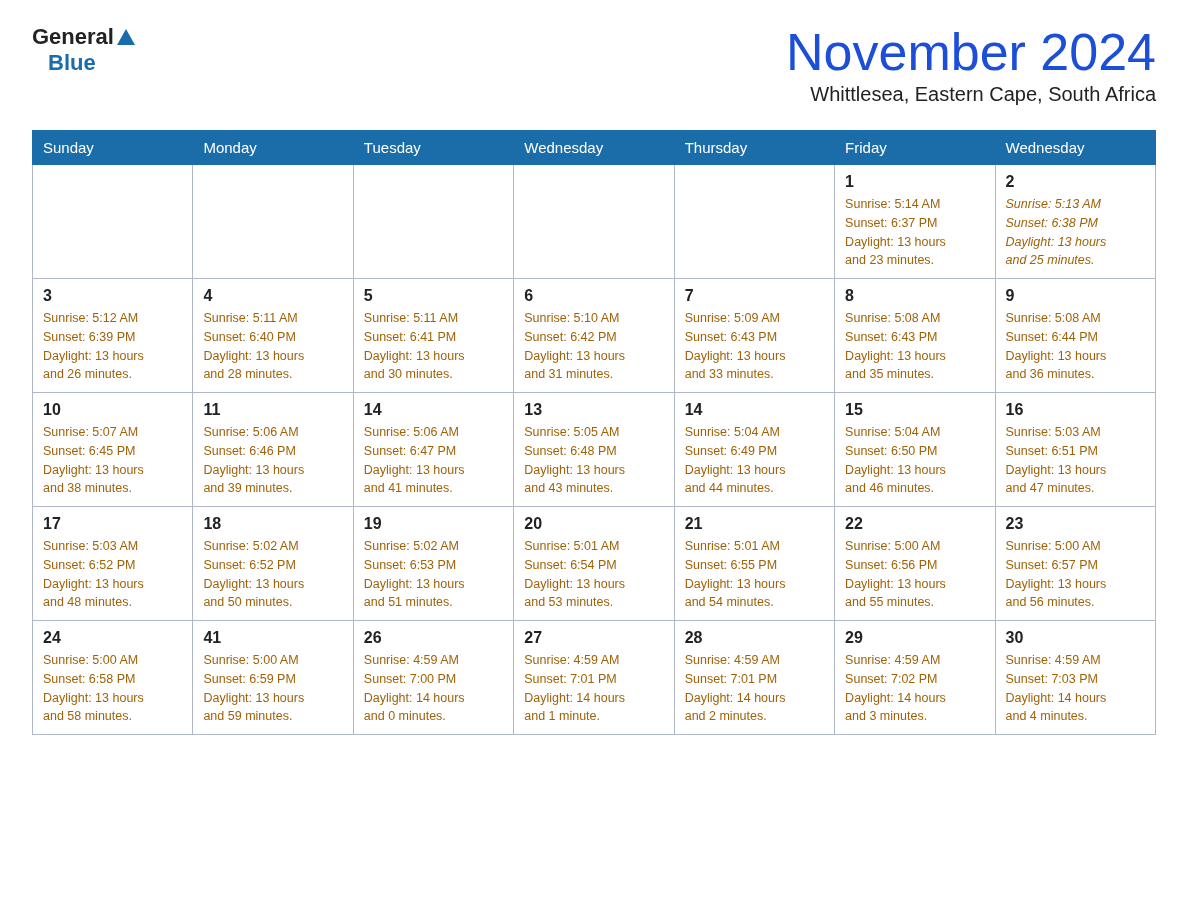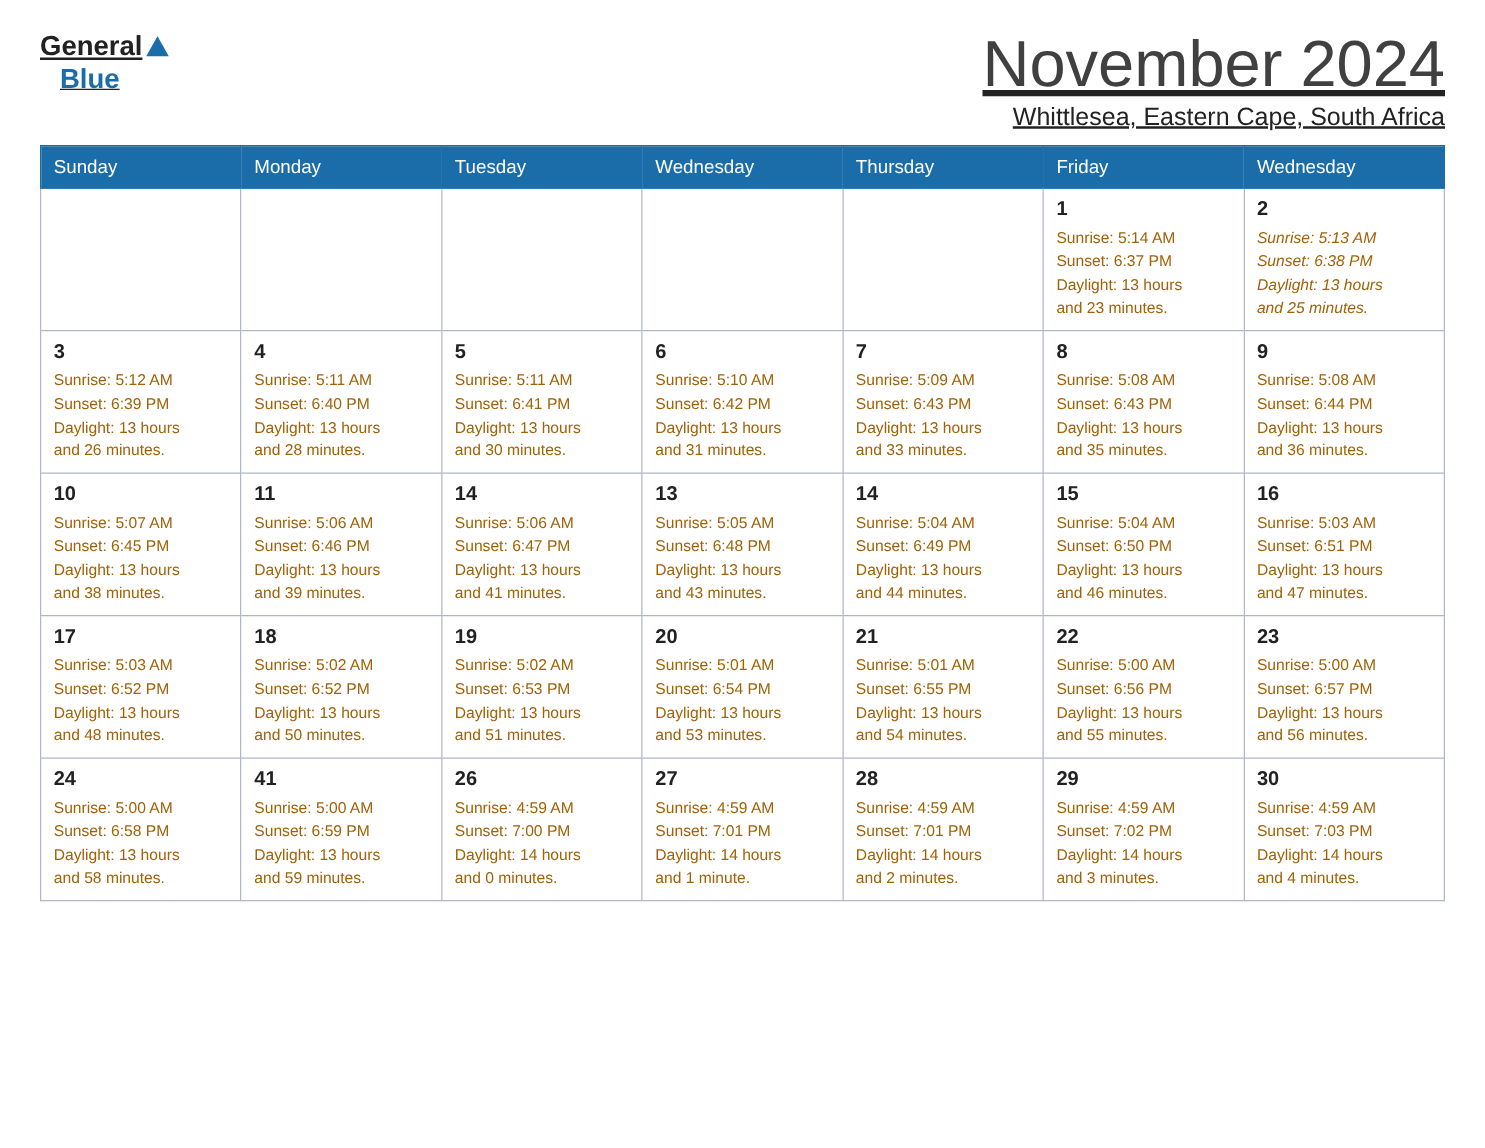--- a/index.html
+++ b/index.html
@@ -14,7 +14,6 @@
       align-items: flex-start;
       justify-content: space-between;
       margin-bottom: 6px;
-      text-decoration: underline;
     }
     .logo {
       display: flex;

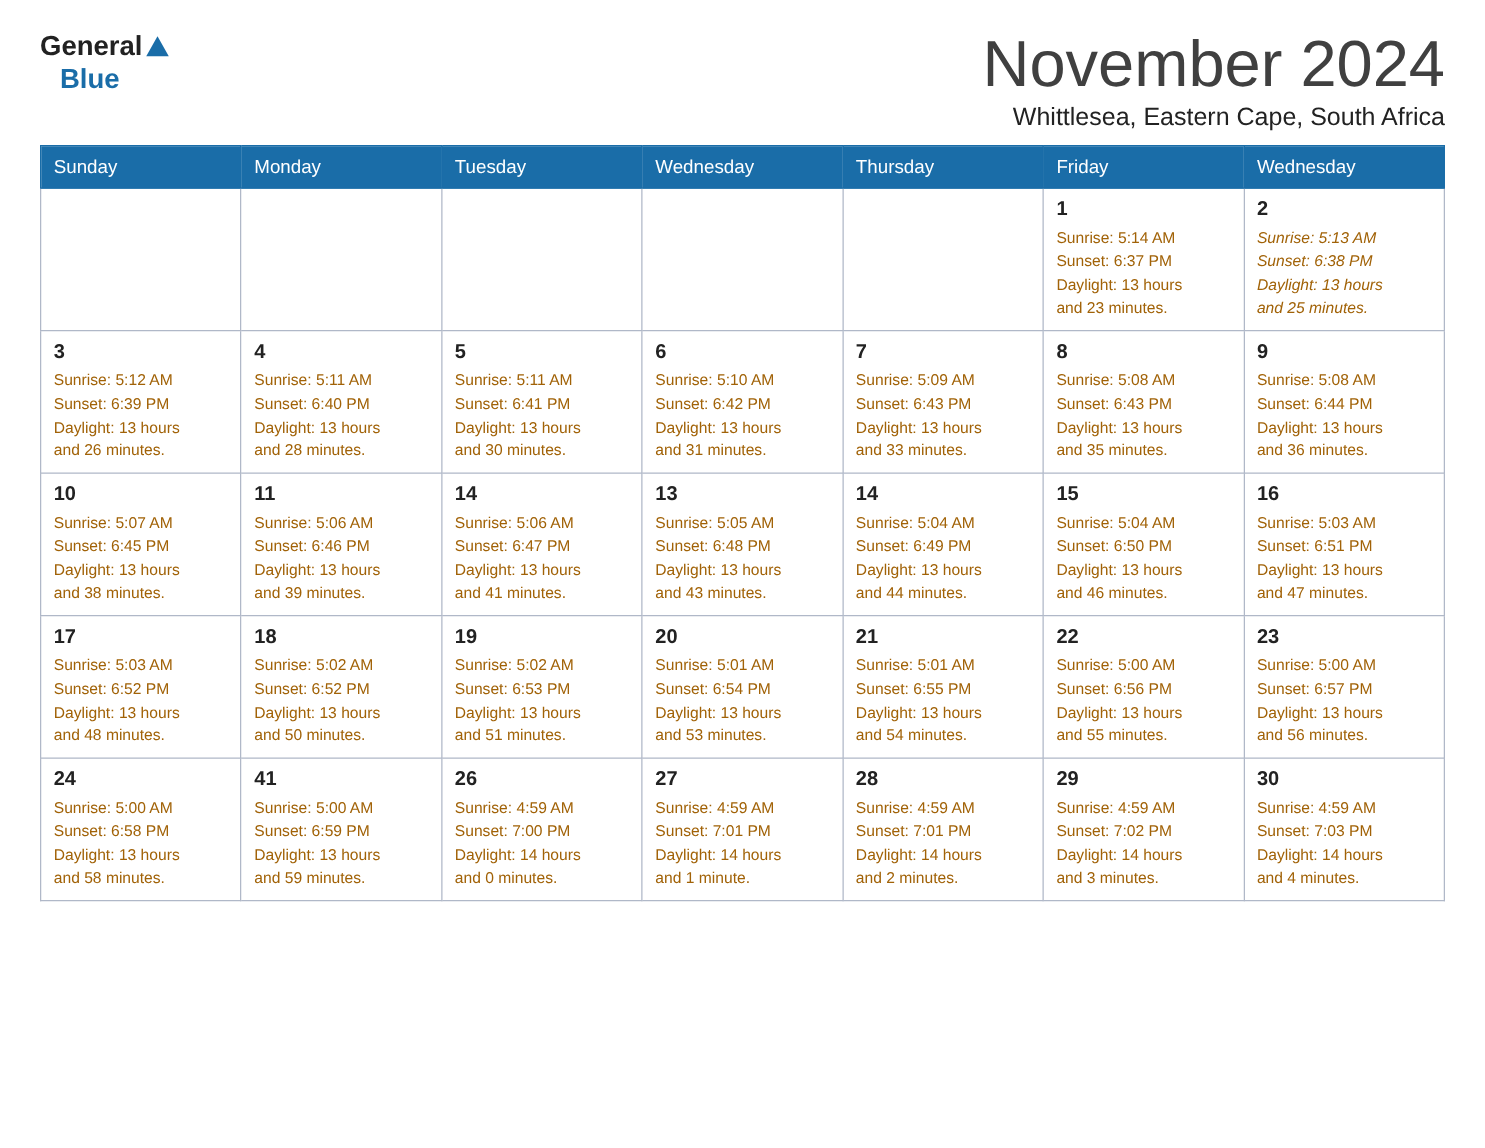--- a/index.html
+++ b/index.html
@@ -42,7 +42,7 @@
     .month-title {
       font-size: 52px;
       font-weight: normal;
-      color: #404040;
+      color: #1d4ed8;
       line-height: 1.1;
     }
     .location-title {

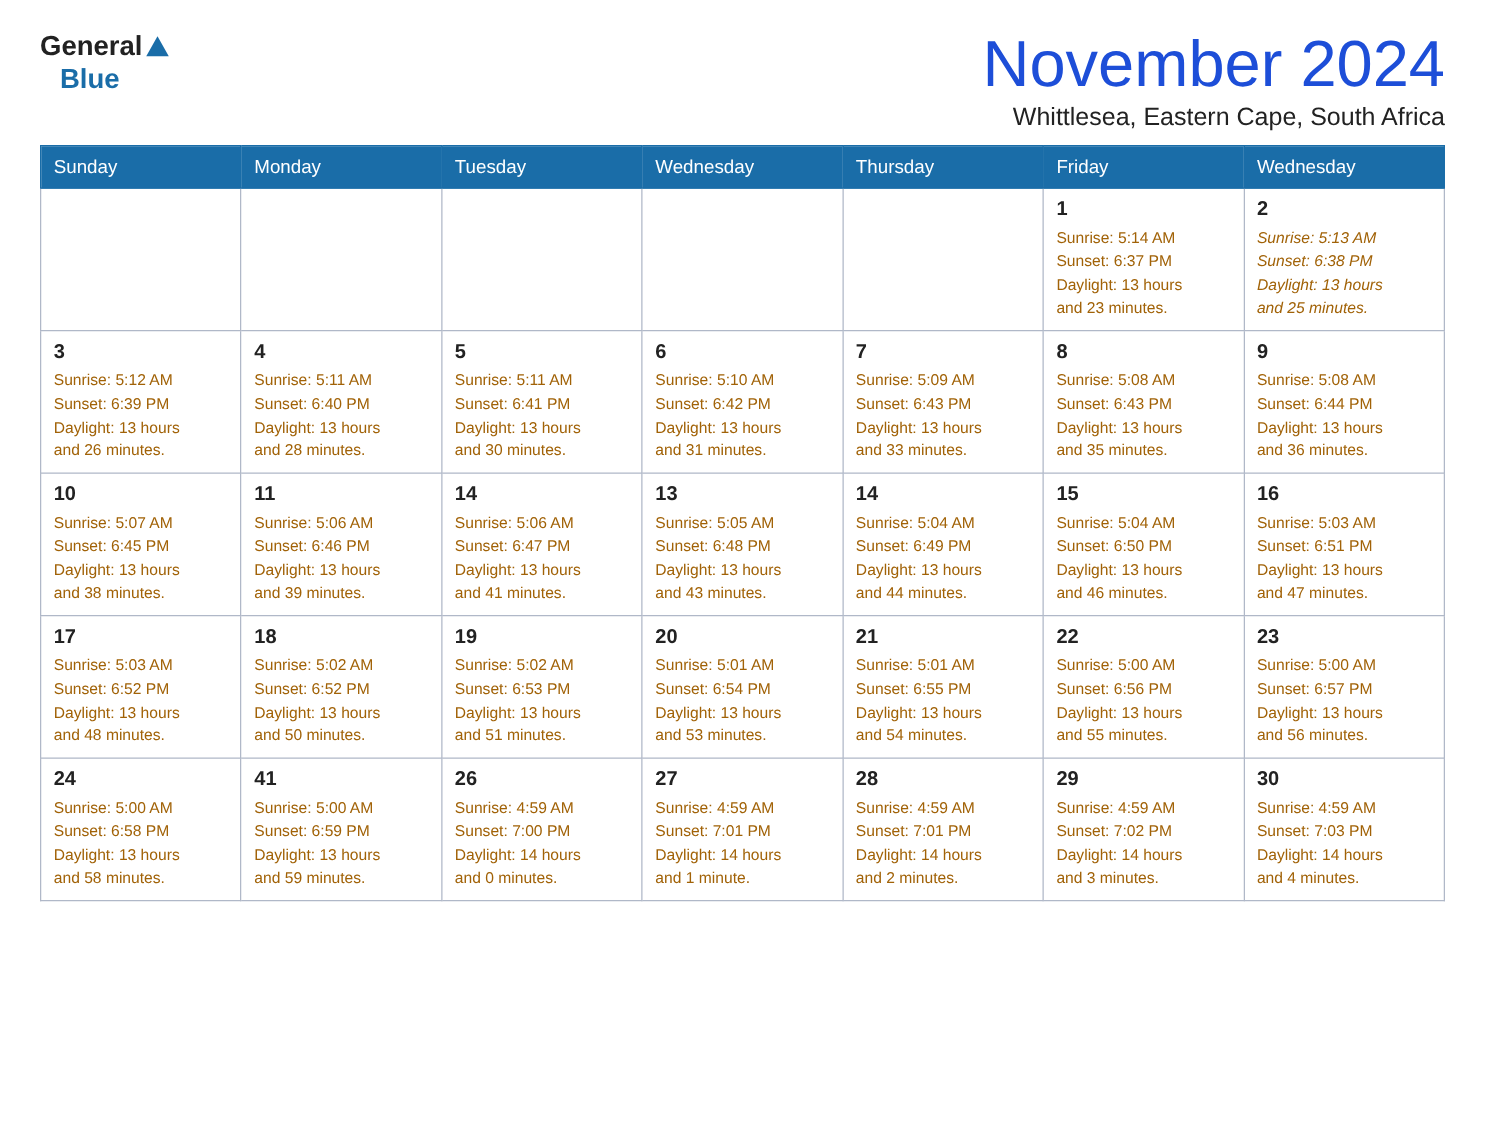--- a/index.html
+++ b/index.html
@@ -55,7 +55,7 @@
     .calendar {
       width: 100%;
       border-collapse: collapse;
-      margin-top: 10px;
+      margin-top: 24px;
     }
     .calendar th {
       background: #1a6da8;

